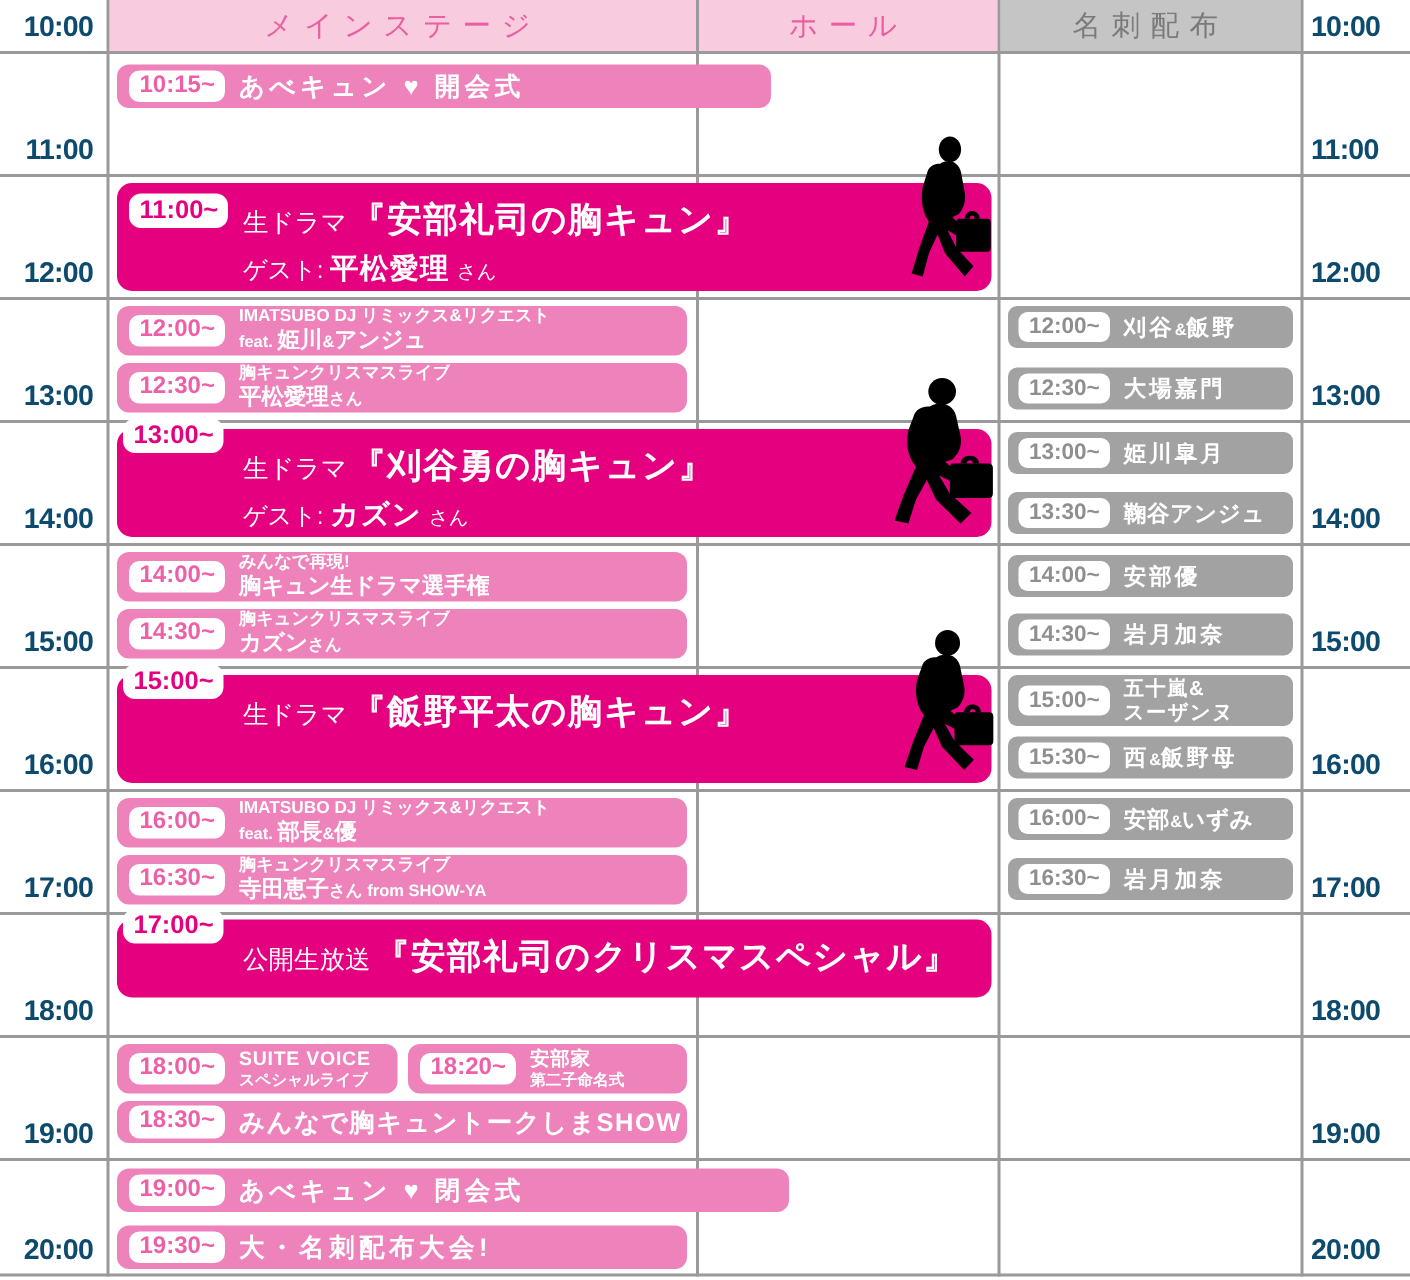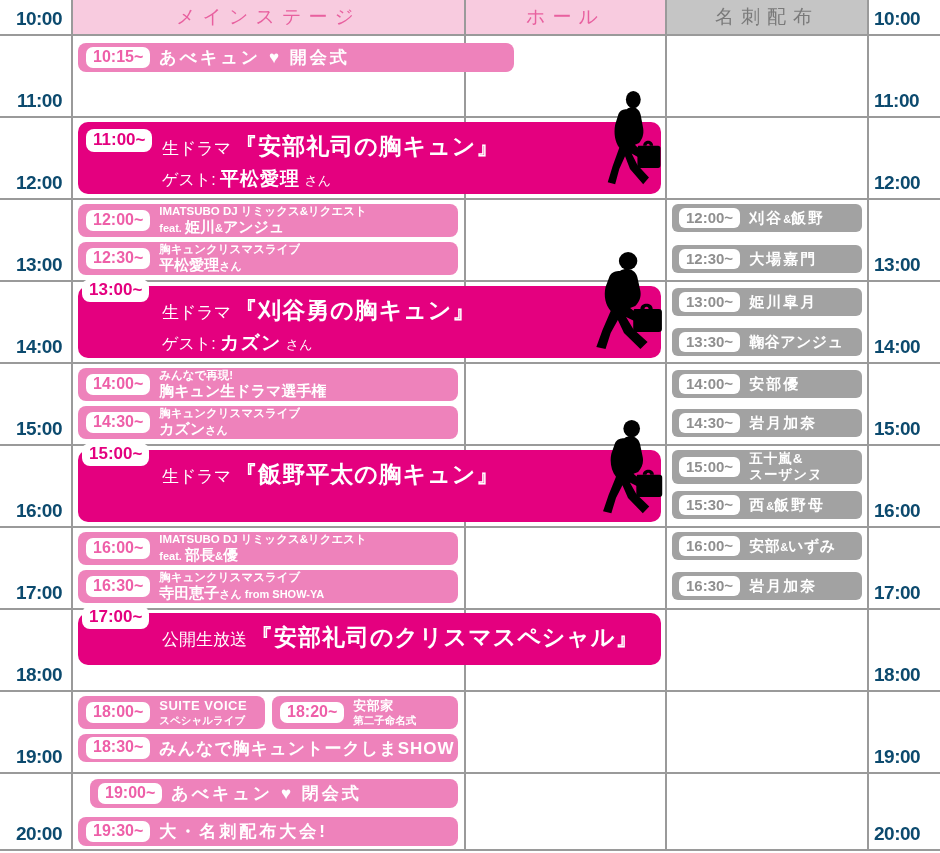--- a/index.html
+++ b/index.html
@@ -239,7 +239,7 @@
     <span class="stitle" style="letter-spacing:1px;">みんなで胸キュントークしまSHOW</span>
   </div>
 
-  <div class="bar" style="left:90px;top:779px;width:368px;height:29px;">
+  <div class="bar" style="left:78px;top:779px;width:448px;height:29px;">
     <span class="badge">19:00~</span>
     <span class="stitle">あべキュン ♥ 閉会式</span>
   </div>

